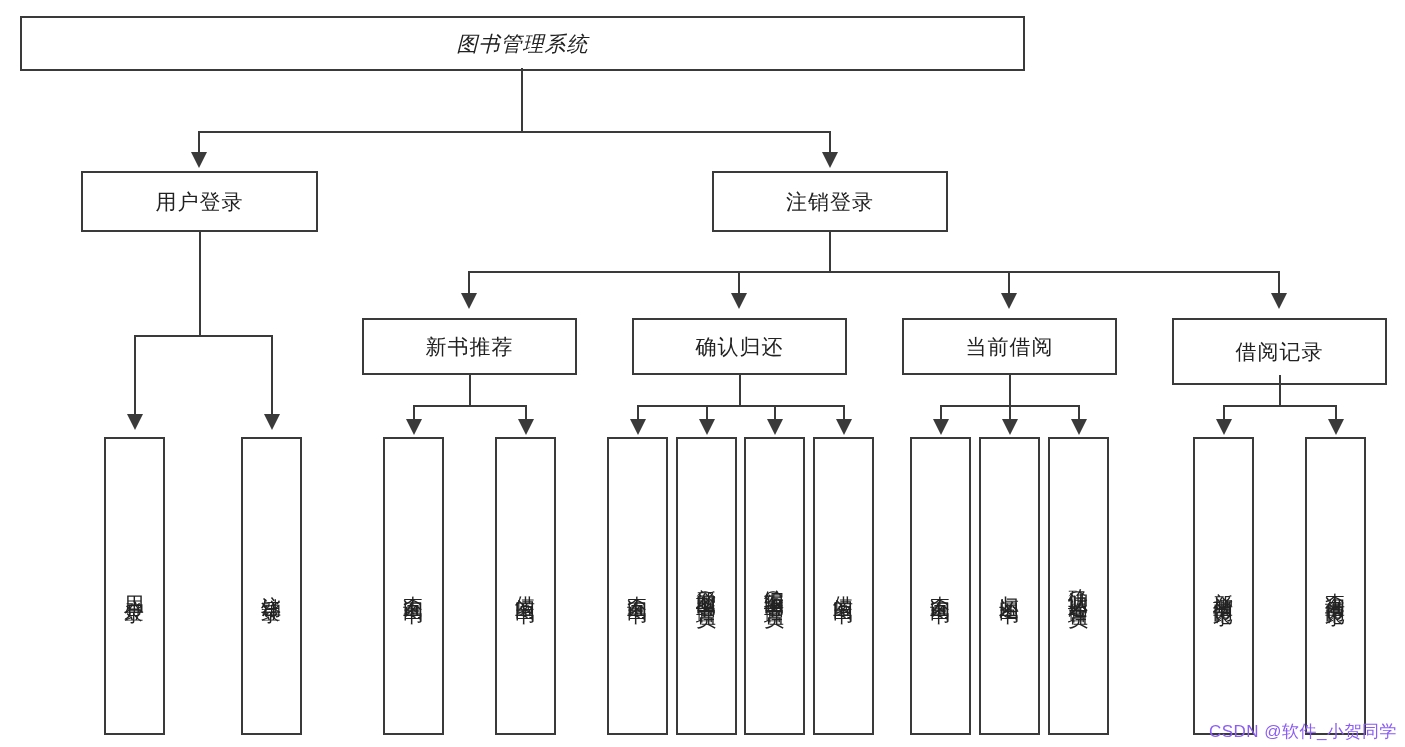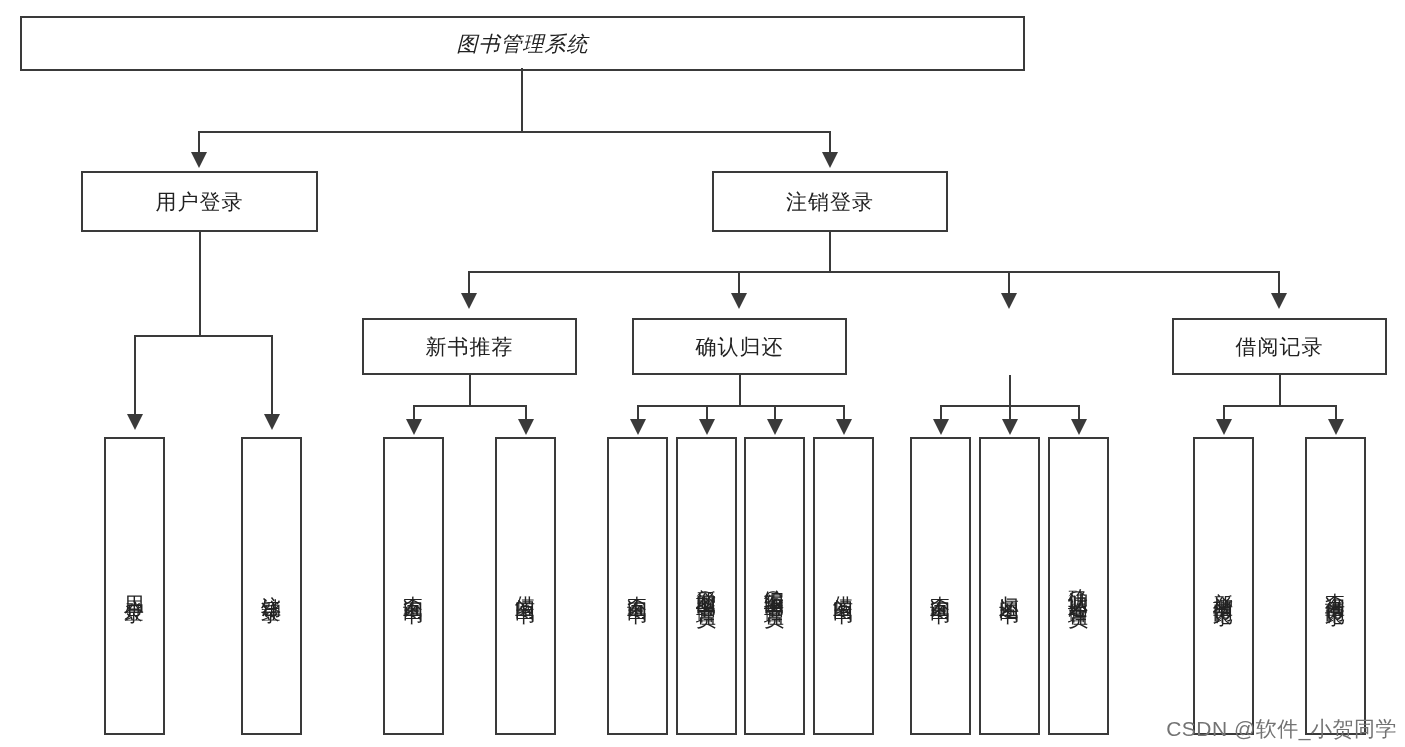--- a/index.html
+++ b/index.html
@@ -129,6 +129,9 @@
   </div>
   <div class="node horizontal" style="left:632px; top:318px; width:215px; height:57px;">
     <span>确认归还</span>
+  </div>
+  <div class="node horizontal" style="left:902px; top:318px; width:215px; height:57px;">
+    <span>当前借阅</span>
   </div>
   <div class="node horizontal" style="left:1172px; top:318px; width:215px; height:57px;font-family:Liberation Serif, serif;">
     <span>借阅记录</span>

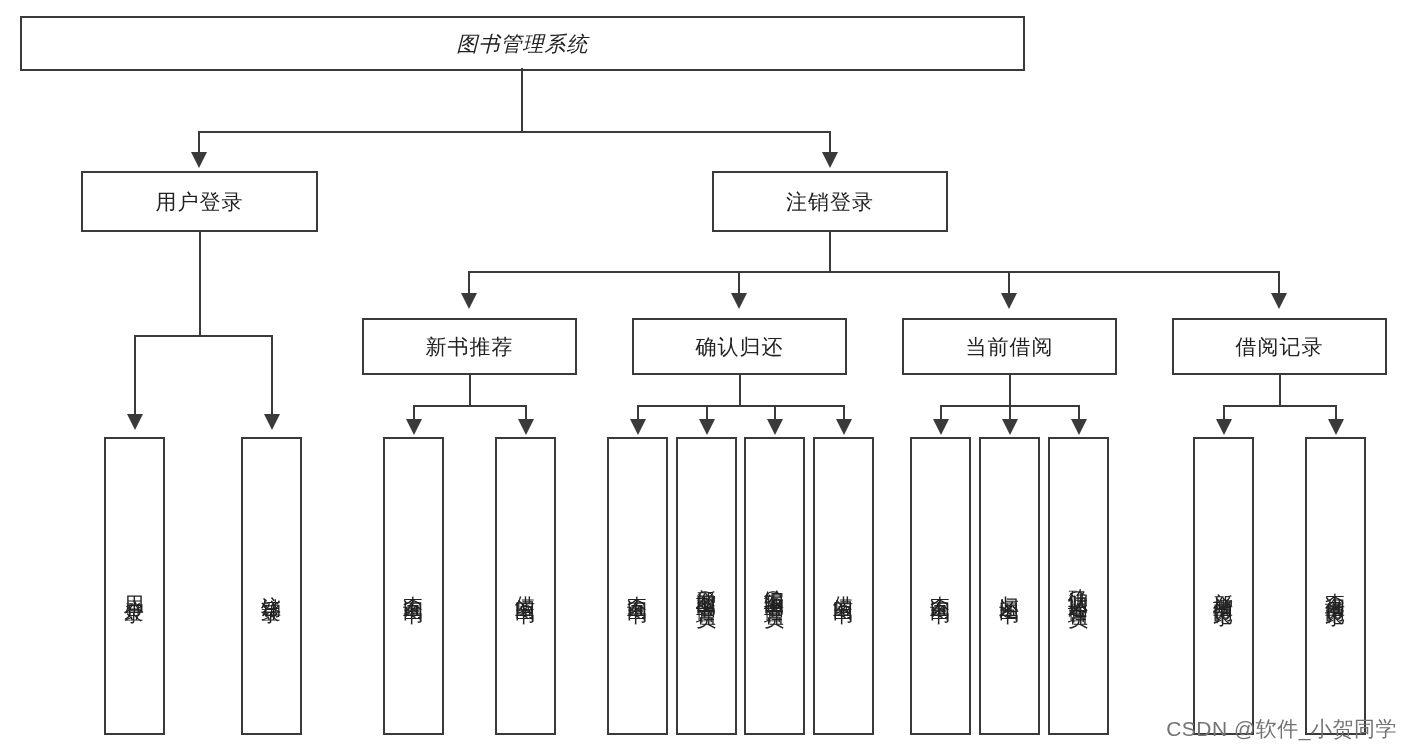--- a/index.html
+++ b/index.html
@@ -133,7 +133,7 @@
   <div class="node horizontal" style="left:902px; top:318px; width:215px; height:57px;">
     <span>当前借阅</span>
   </div>
-  <div class="node horizontal" style="left:1172px; top:318px; width:215px; height:57px;font-family:Liberation Serif, serif;">
+  <div class="node horizontal" style="left:1172px; top:318px; width:215px; height:67px;font-family:Liberation Serif, serif;">
     <span>借阅记录</span>
   </div>
 

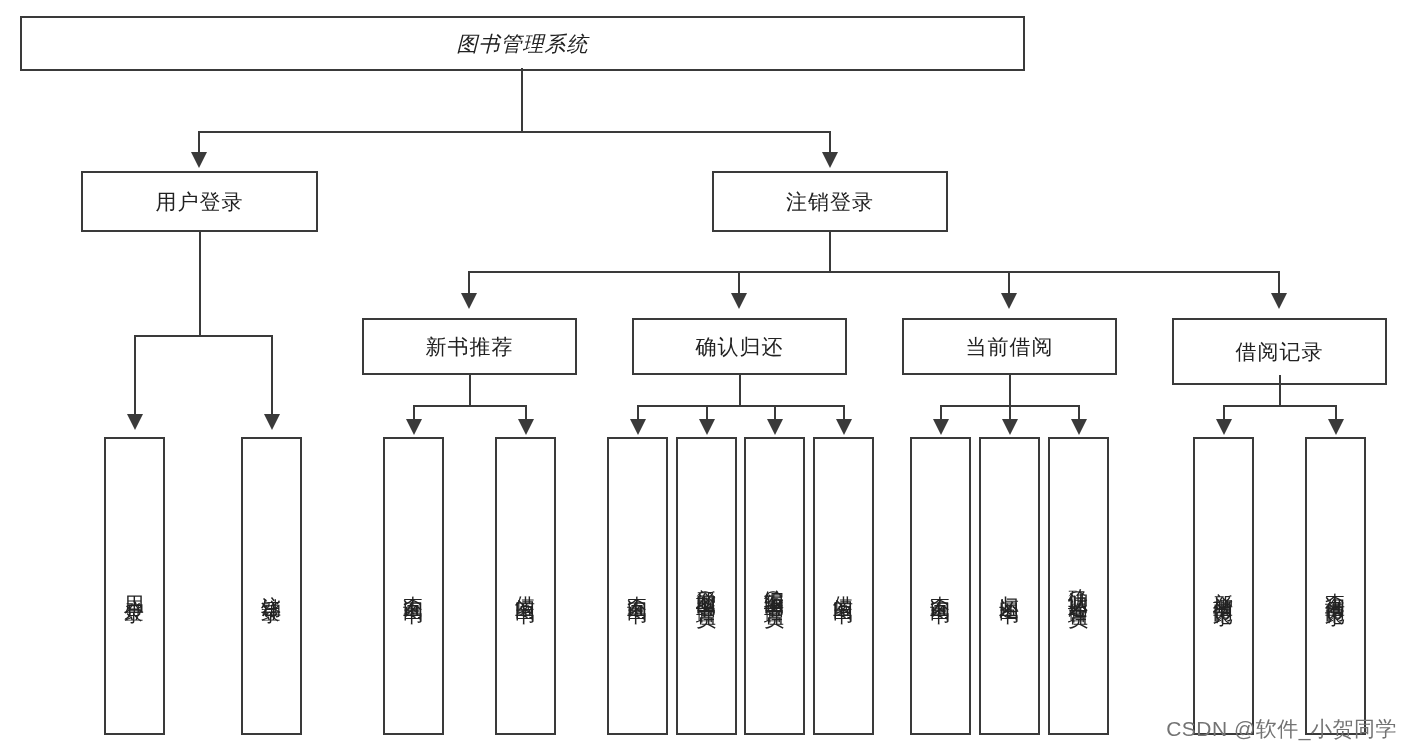--- a/index.html
+++ b/index.html
@@ -69,8 +69,8 @@
     position: absolute;
     right: 8px;
     bottom: 4px;
-    font-size: 21px;
-    color: #737373;
+    font-size: 17px;
+    color: #8b5cf6;
     white-space: nowrap;
     letter-spacing: 0.5px;
   }

